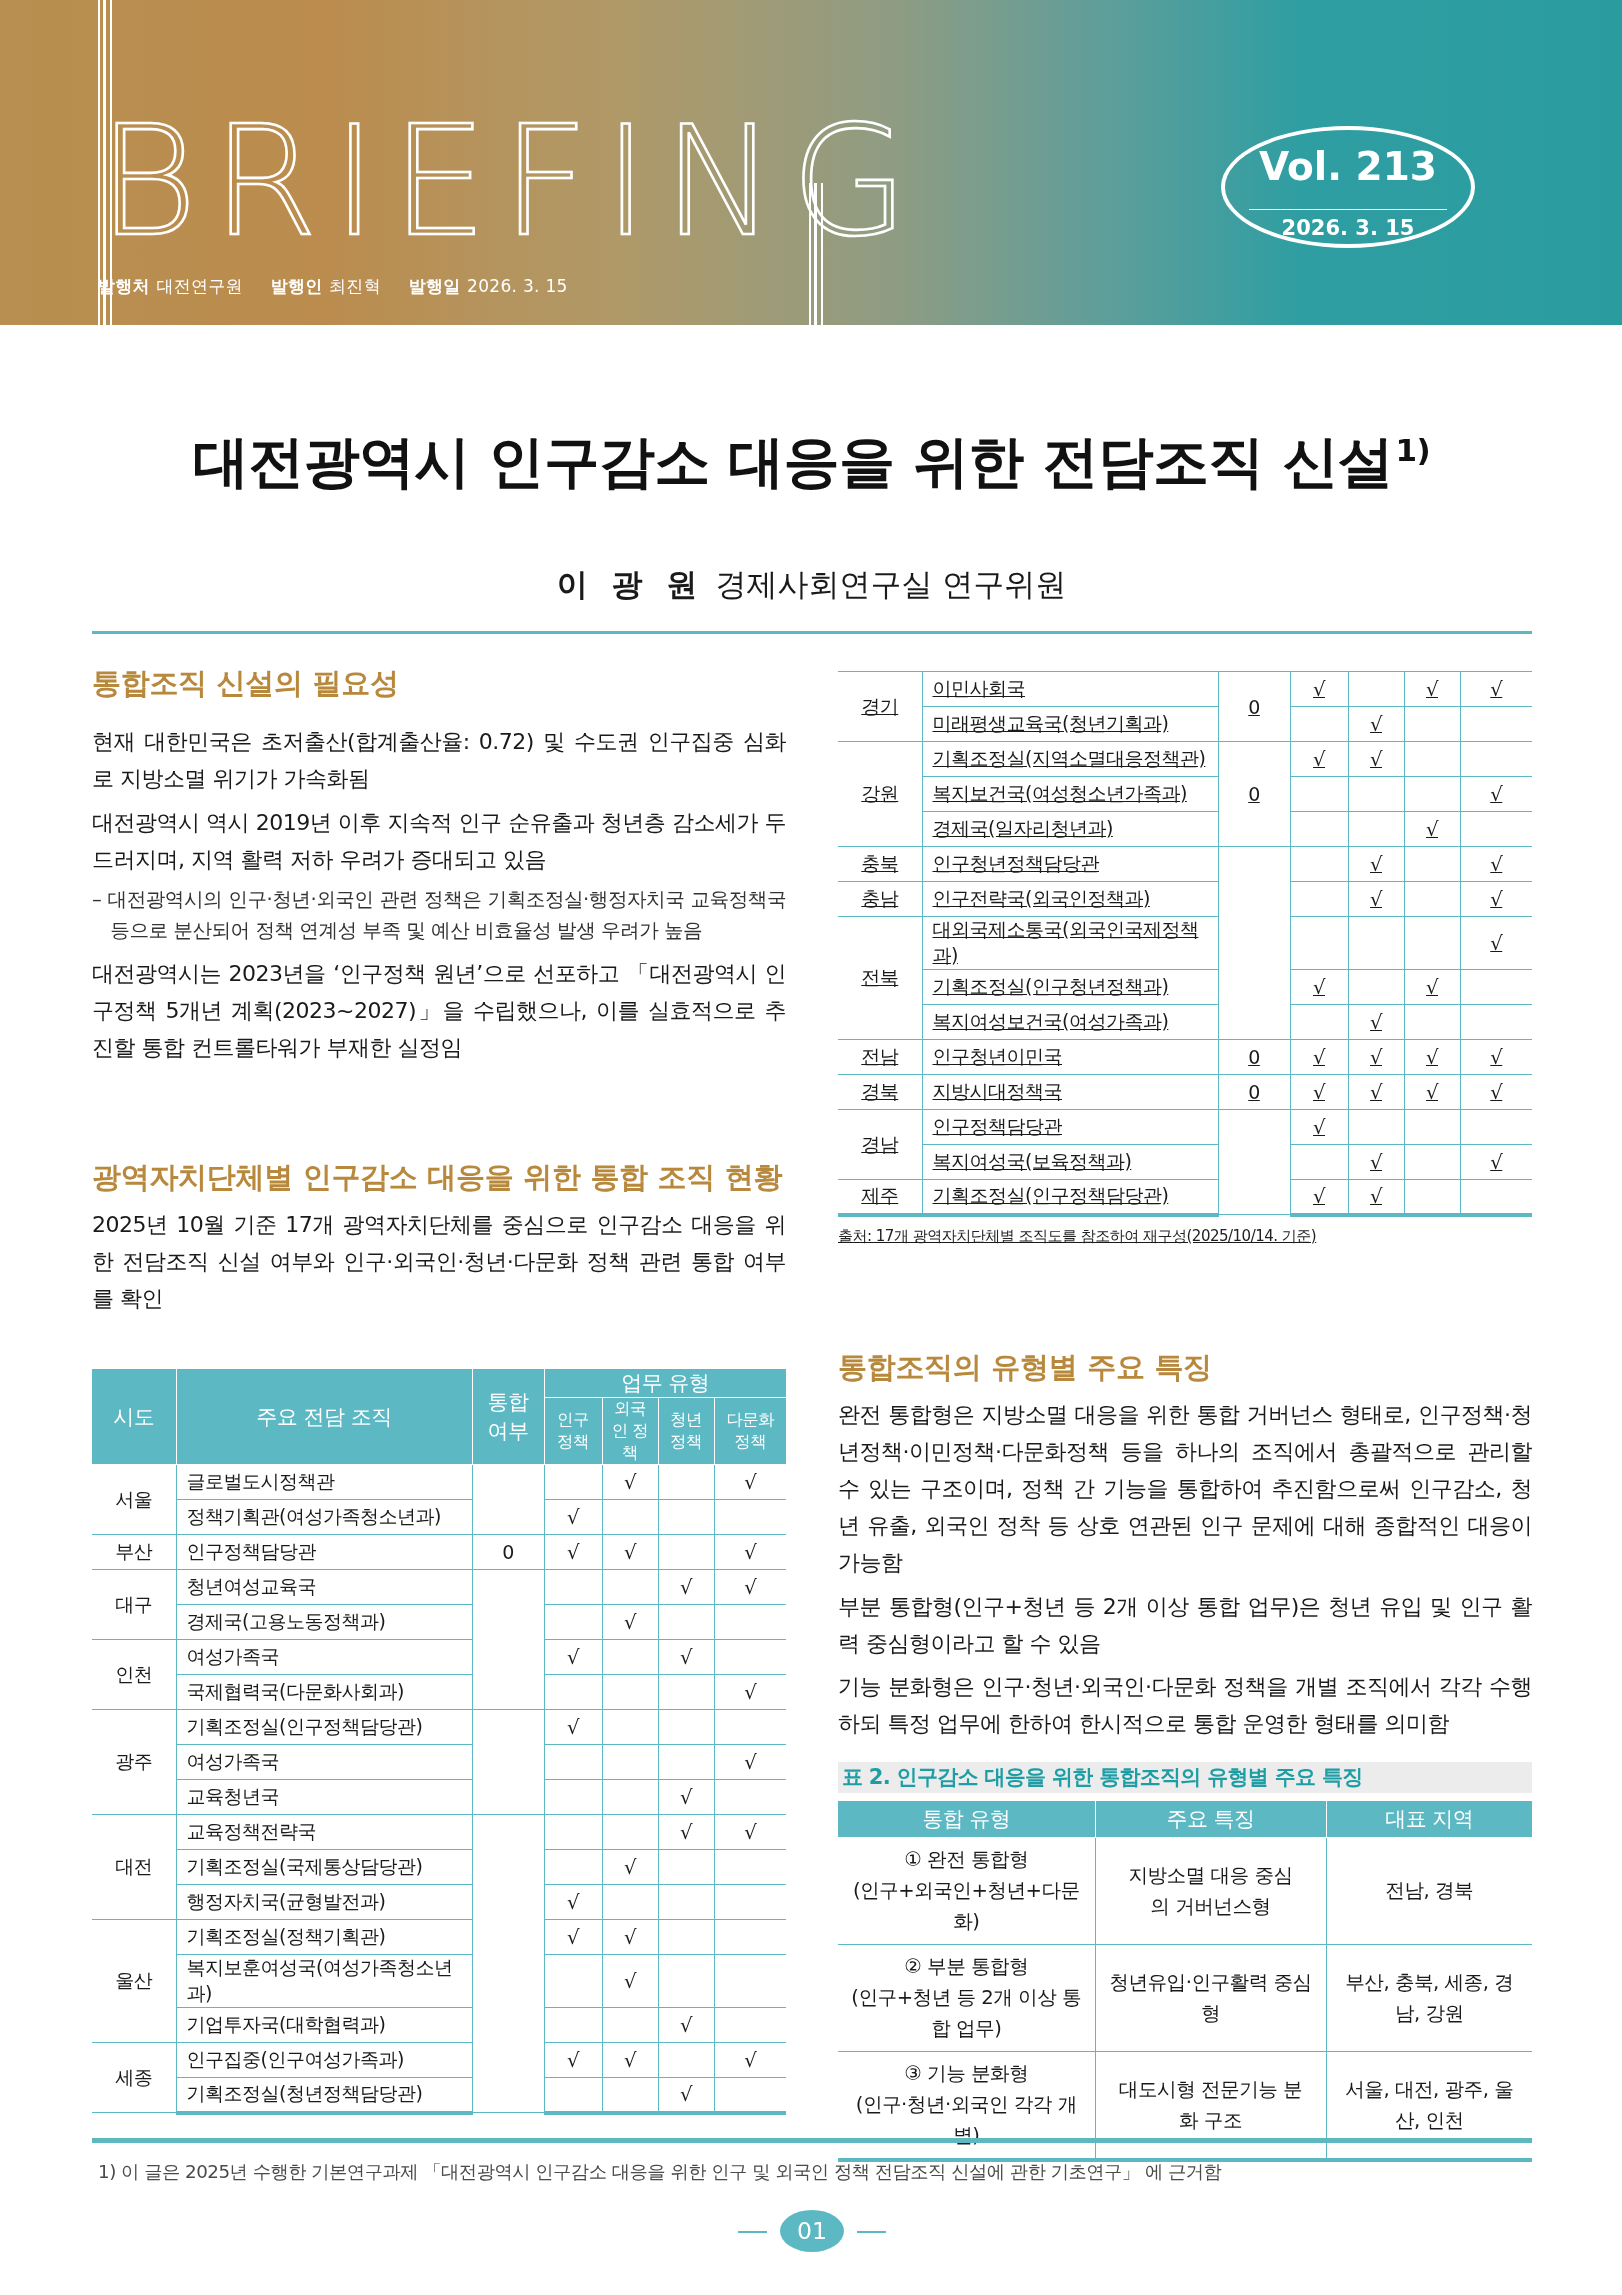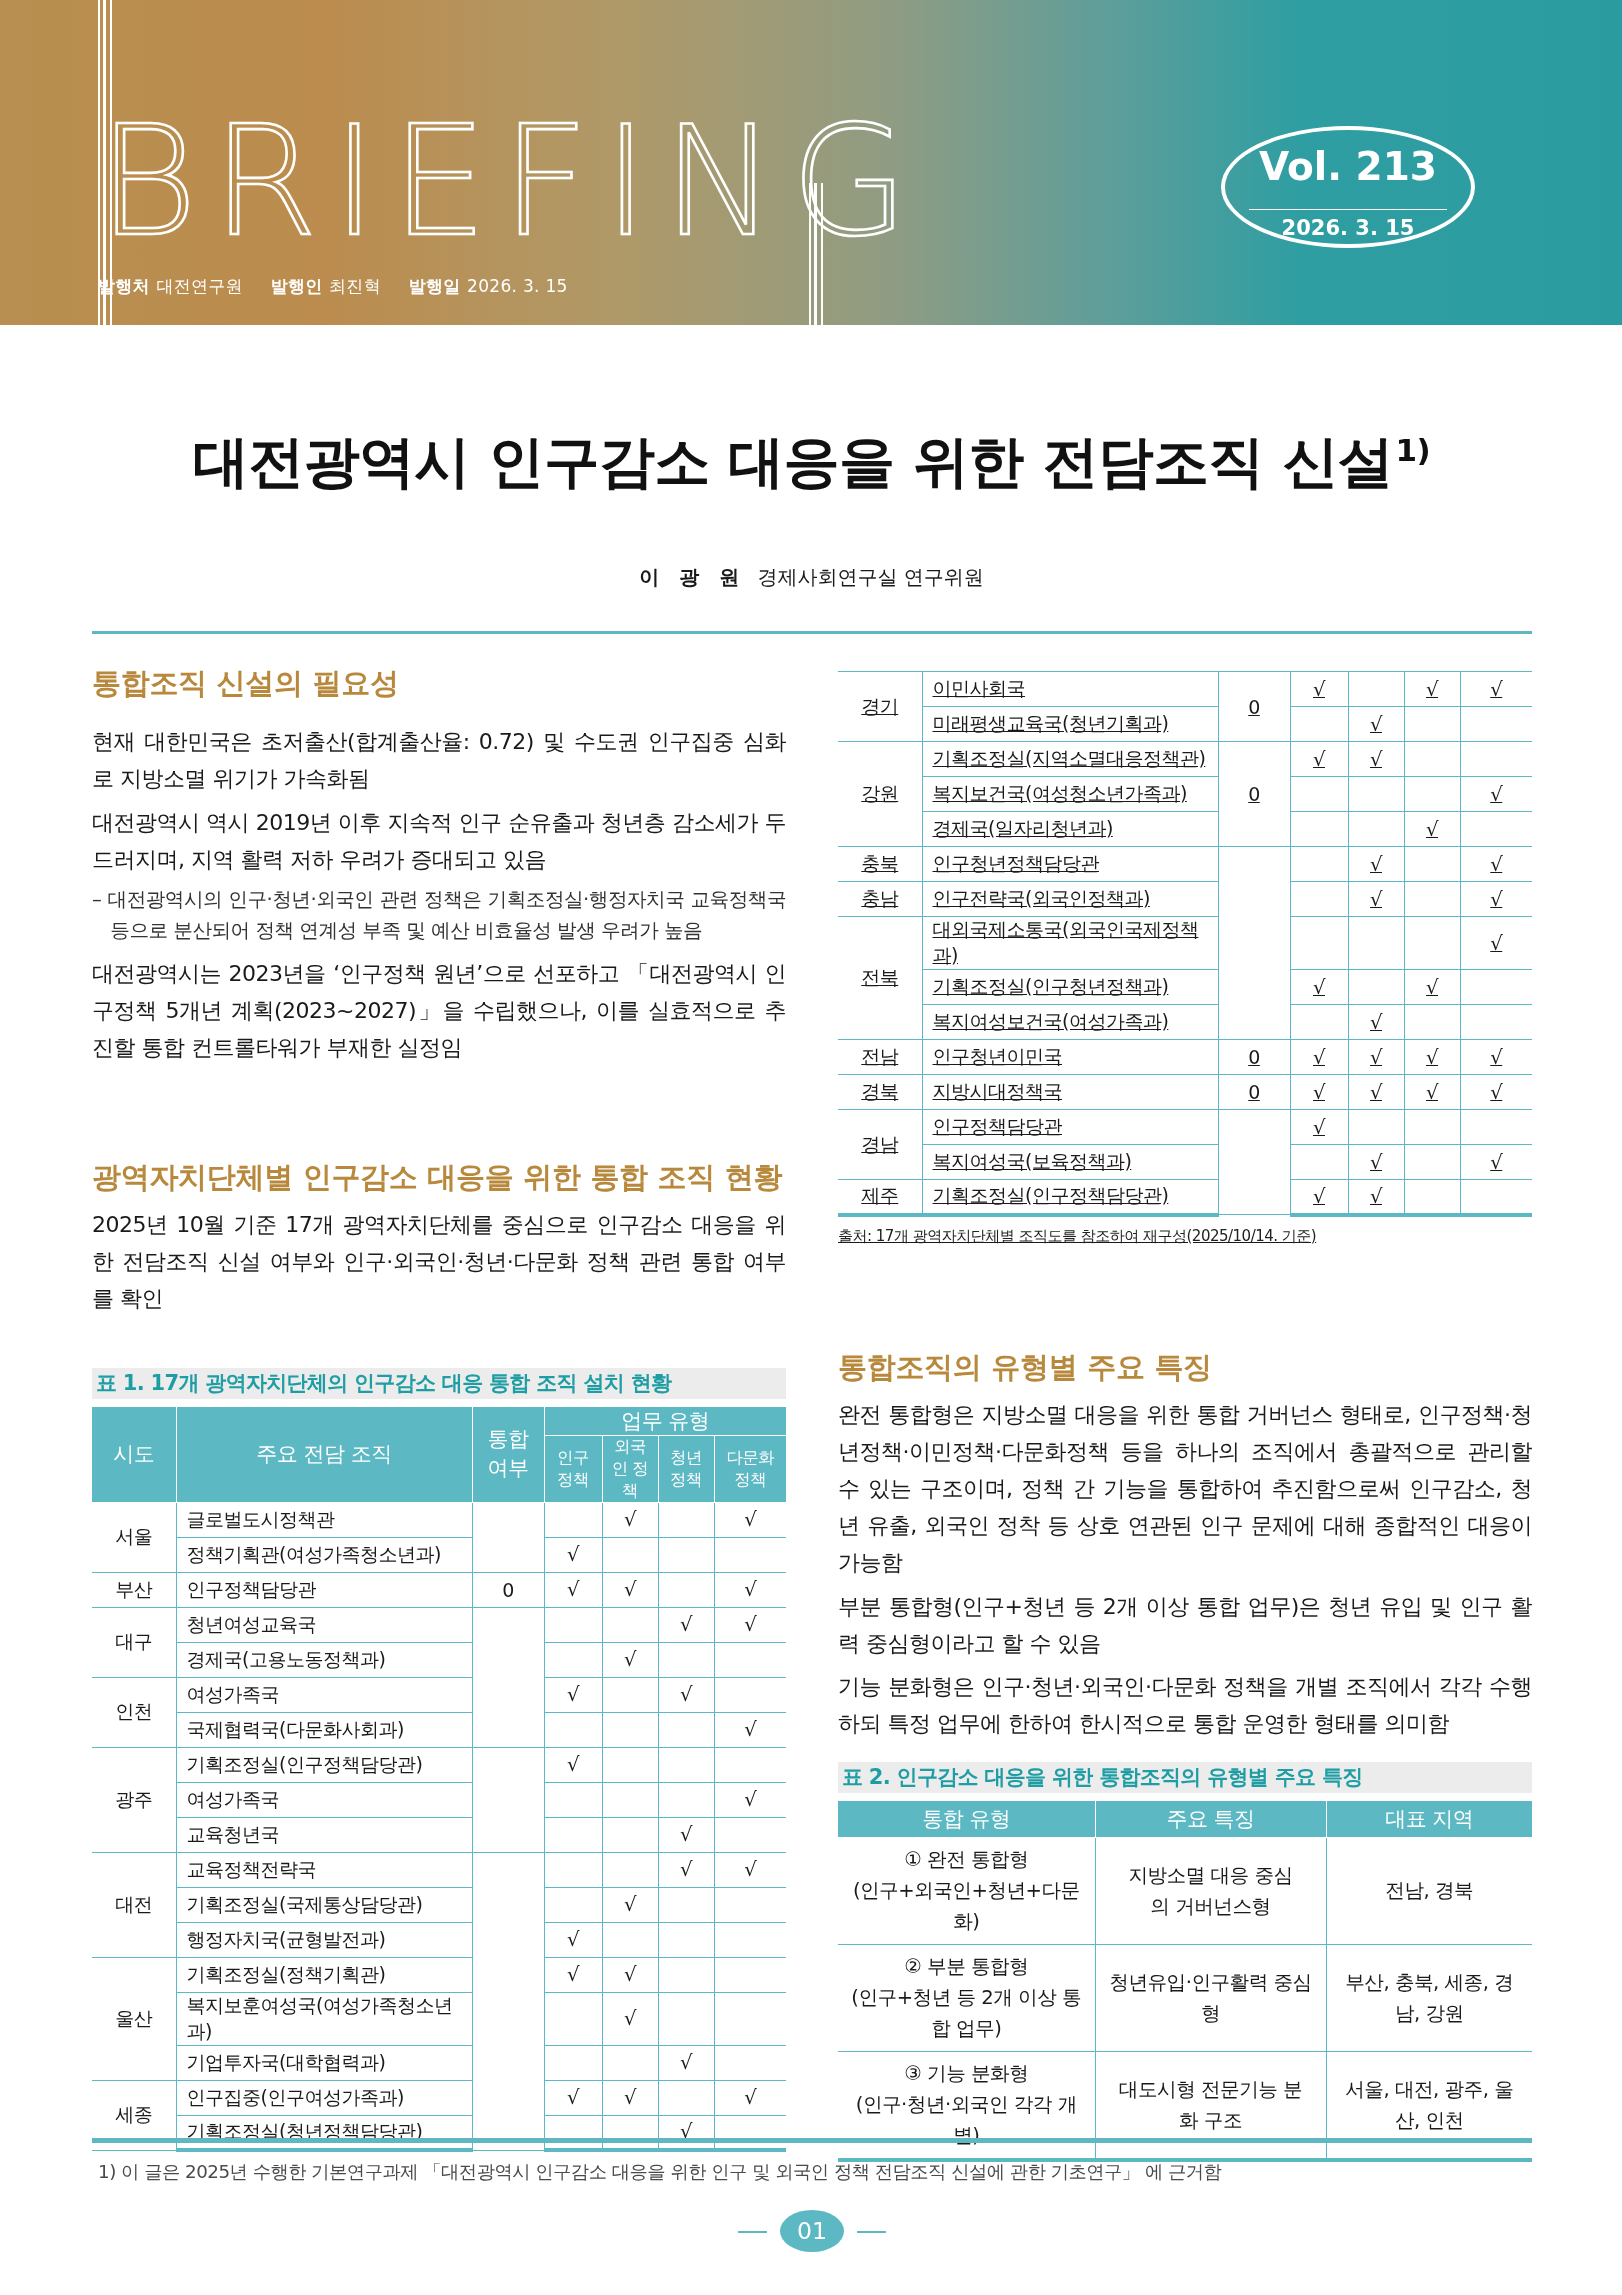--- a/index.html
+++ b/index.html
@@ -50,7 +50,7 @@
   .doc-title sup { font-size: 31px; vertical-align: 19.6px; margin-left: 2.6px; }
   .author {
     position: absolute; left: 0; width: 1623px; top: 564px; text-align: center;
-    font-family: "DejaVu Serif", serif; font-size: 20px; color: #1a1a1a;
+    font-family: "DejaVu Serif", serif; font-size: 31px; color: #1a1a1a;
   }
   .author .name { font-weight: 700; letter-spacing: 6.5px; margin-right: 11.8px; }
   .rule-top { position: absolute; left: 92px; width: 1440px; top: 631px; height: 3.3px; background: #5db8c2; }

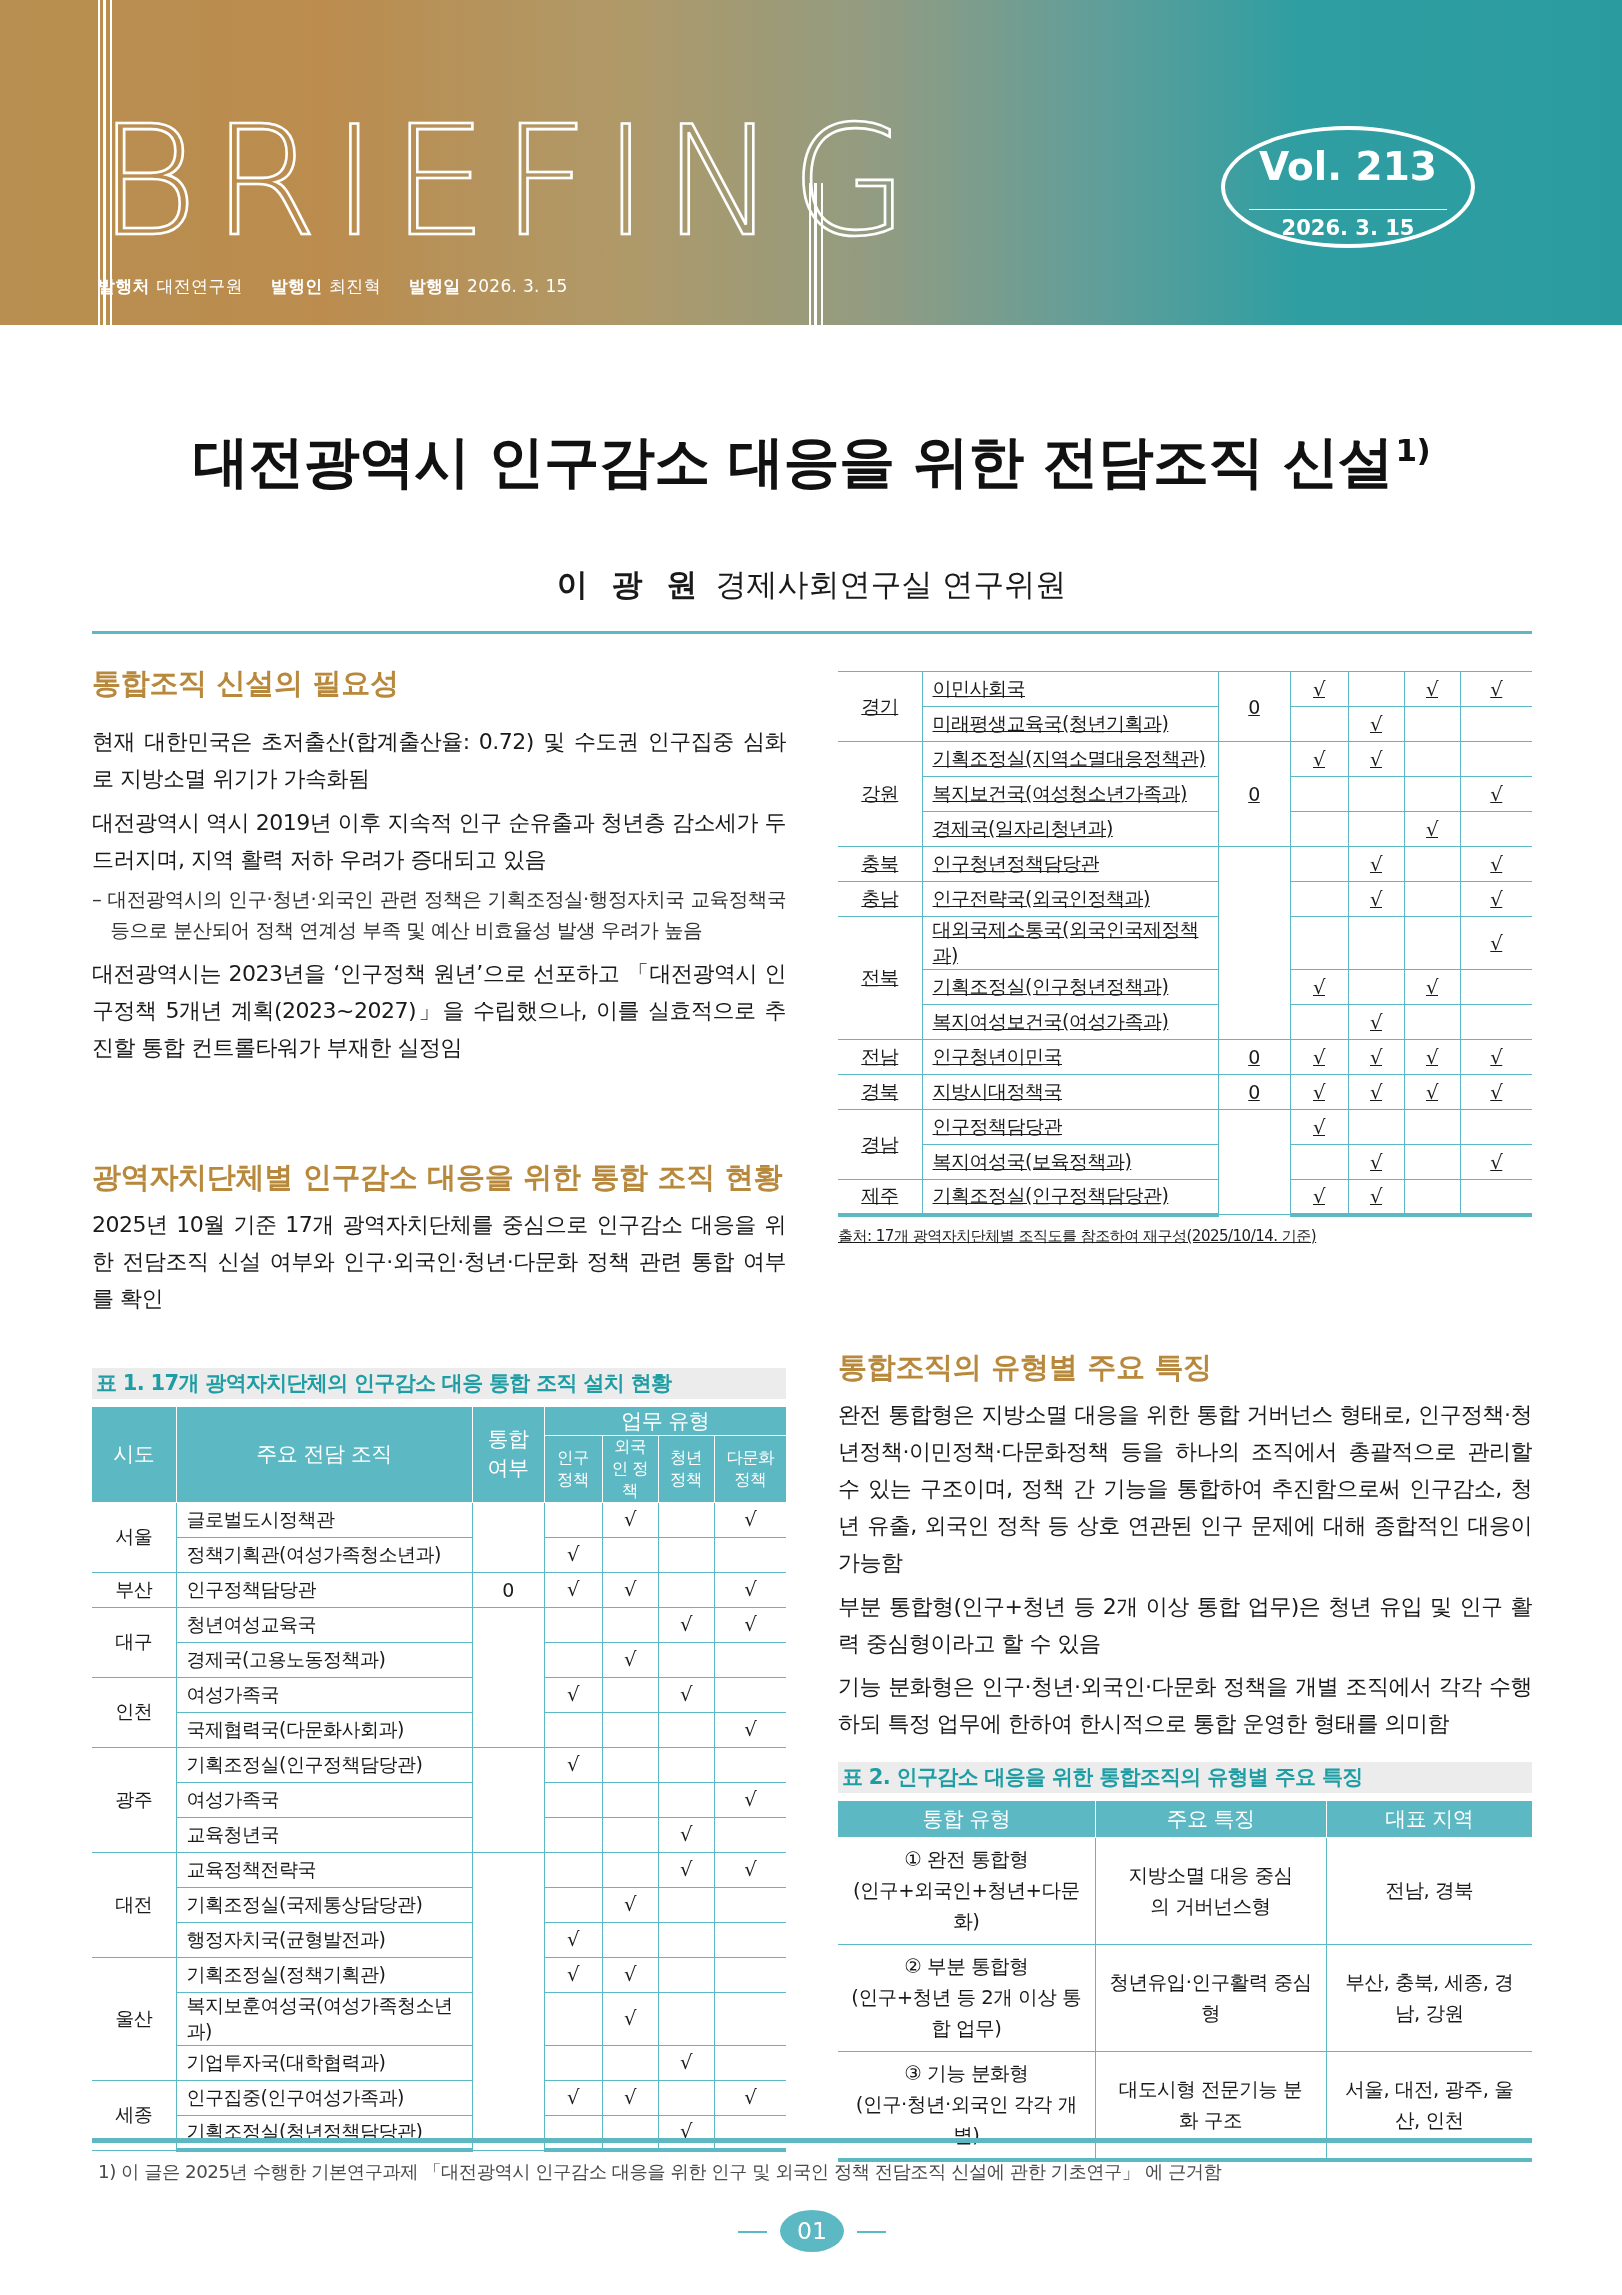--- a/index.html
+++ b/index.html
@@ -136,7 +136,6 @@
 </section>
 
 <section class="col col-left" style="top:1368px;">
-  <div class="t-caption">표 1. 17개 광역자치단체의 인구감소 대응 통합 조직 설치 현황</div>
   <table class="t1">
     <colgroup>
         <col style="width:84px">

